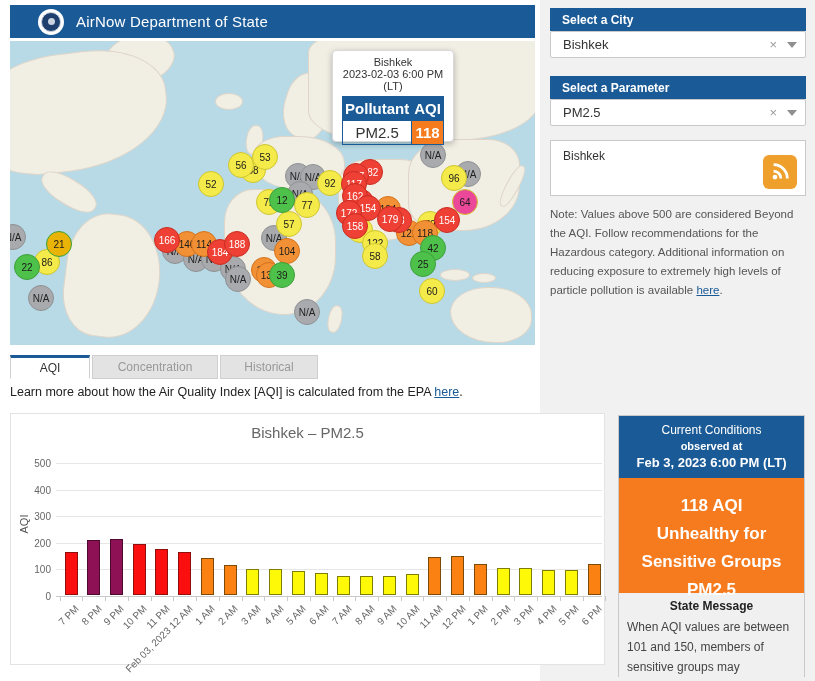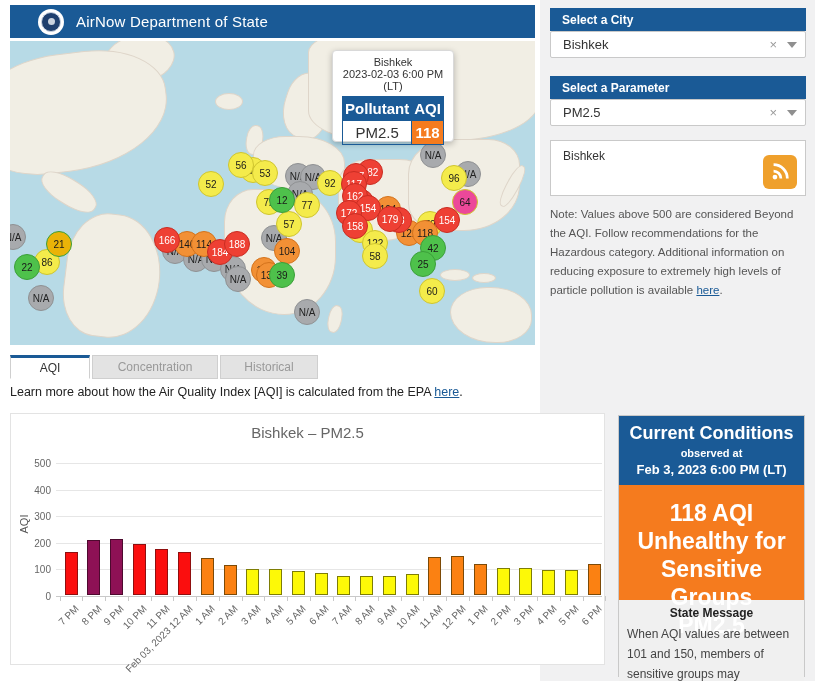--- a/index.html
+++ b/index.html
@@ -119,7 +119,7 @@
         <div class="mk" style="left: 297px; top: 271px; background: rgb(168, 170, 173); border-color: rgb(143, 145, 147); color: rgb(34, 34, 34);">N/A</div>
         <div class="mk" style="left: 243px; top: 129px; background: rgb(244, 235, 75); border-color: rgb(207, 197, 47); color: rgb(26, 26, 26);">68</div>
         <div class="mk" style="left: 231px; top: 124px; background: rgb(244, 235, 75); border-color: rgb(207, 197, 47); color: rgb(26, 26, 26);">56</div>
-        <div class="mk" style="left: 255px; top: 116px; background: rgb(244, 235, 75); border-color: rgb(207, 197, 47); color: rgb(26, 26, 26); margin-top: 16px;">53</div>
+        <div class="mk" style="left: 255px; top: 116px; background: rgb(244, 235, 75); border-color: rgb(207, 197, 47); color: rgb(26, 26, 26);">53</div>
         <div class="mk" style="left: 201px; top: 143px; background: rgb(244, 235, 75); border-color: rgb(207, 197, 47); color: rgb(26, 26, 26);">52</div>
         <div class="mk" style="left: 320px; top: 142px; background: rgb(244, 235, 75); border-color: rgb(207, 197, 47); color: rgb(26, 26, 26);">92</div>
         <div class="mk" style="left: 259px; top: 161px; background: rgb(244, 235, 75); border-color: rgb(207, 197, 47); color: rgb(26, 26, 26);">72</div>

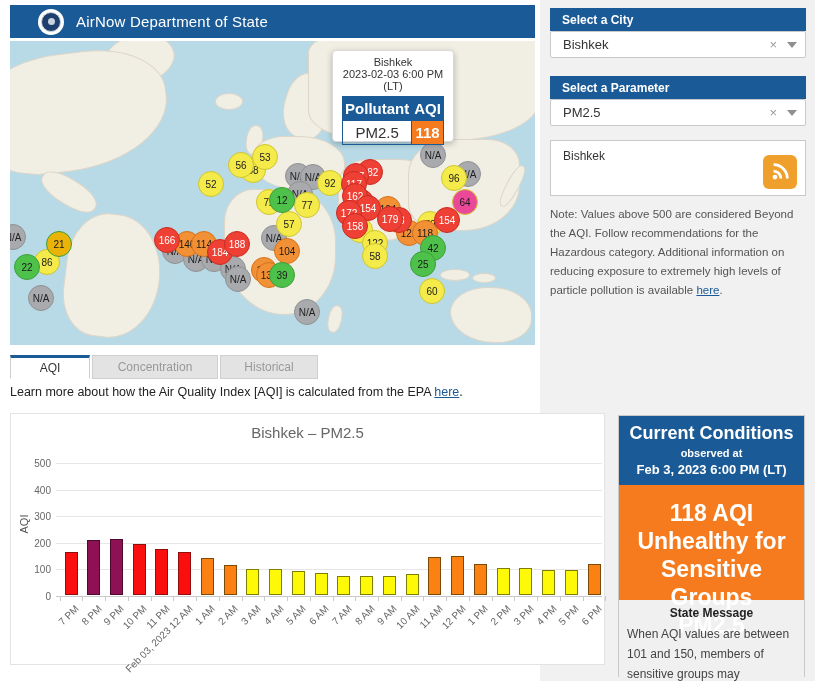--- a/index.html
+++ b/index.html
@@ -62,7 +62,7 @@
   
   .cond { left:618px; top:415px; width:187px; height:262px; border:1px solid #c9c9c9; background:#fff; }
   .cond-head { background:#1a5a96; color:#fff; text-align:center; padding:7px 4px 8px 4px; }
-  .cond-head .t1 { font-size:18px; font-weight:bold; }
+  .cond-head .t1 { font-size:12px; font-weight:normal; }
   .cond-head .t2 { font-size:11px; font-weight:bold; margin-top:3px; }
   .cond-head .t3 { font-size:13px; font-weight:bold; margin-top:3px; }
   .cond-aqi { background:#f57b1e; color:#fff; text-align:center; font-size:23px; font-weight:bold; line-height:28px; padding:14px 6px; height:115px; }

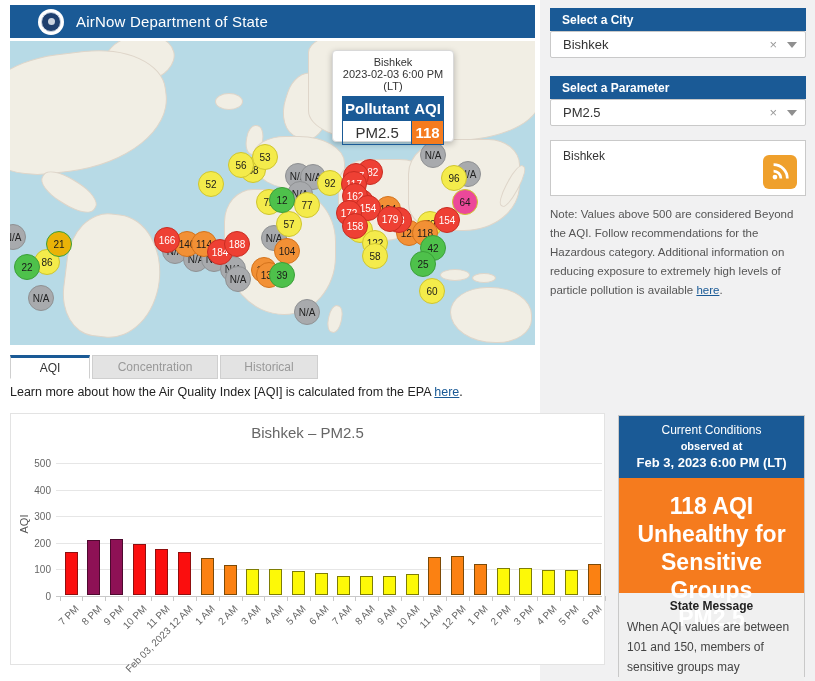--- a/index.html
+++ b/index.html
@@ -65,7 +65,7 @@
   .cond-head .t1 { font-size:12px; font-weight:normal; }
   .cond-head .t2 { font-size:11px; font-weight:bold; margin-top:3px; }
   .cond-head .t3 { font-size:13px; font-weight:bold; margin-top:3px; }
-  .cond-aqi { background:#f57b1e; color:#fff; text-align:center; font-size:23px; font-weight:bold; line-height:28px; padding:14px 6px; height:115px; }
+  .cond-aqi { background:#f57b1e; color:#fff; text-align:center; font-size:17px; font-weight:bold; line-height:28px; padding:14px 6px; height:115px; }
   .cond-health { background:#f0f0f0; padding:6px 8px; }
   .cond-health .ht { text-align:center; font-size:12px; font-weight:bold; color:#222; margin-bottom:4px; }
   .cond-health .hb { font-size:12px; color:#444; line-height:20px; }

